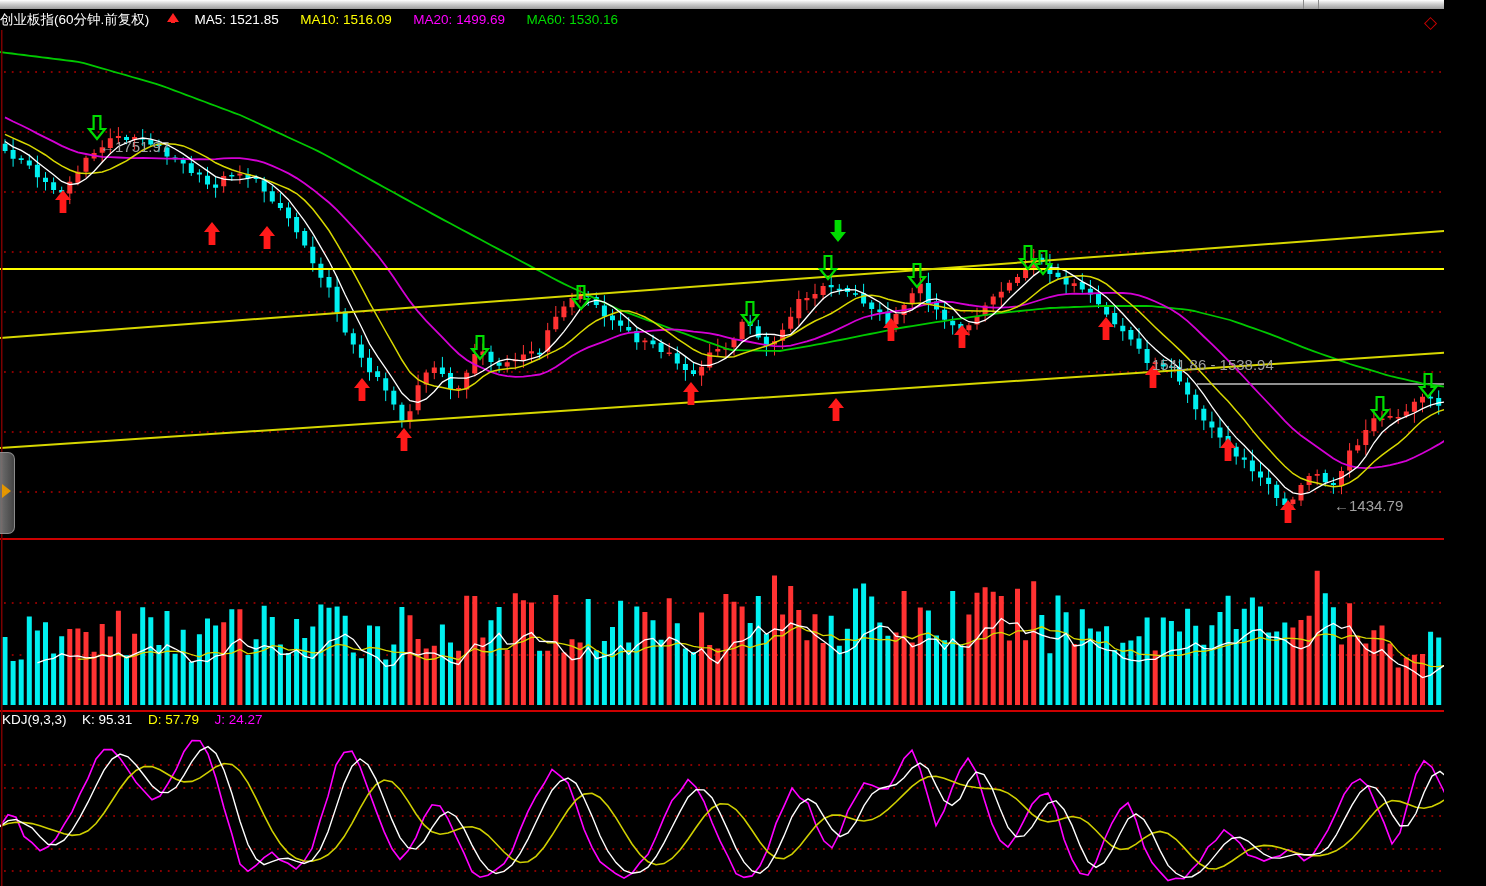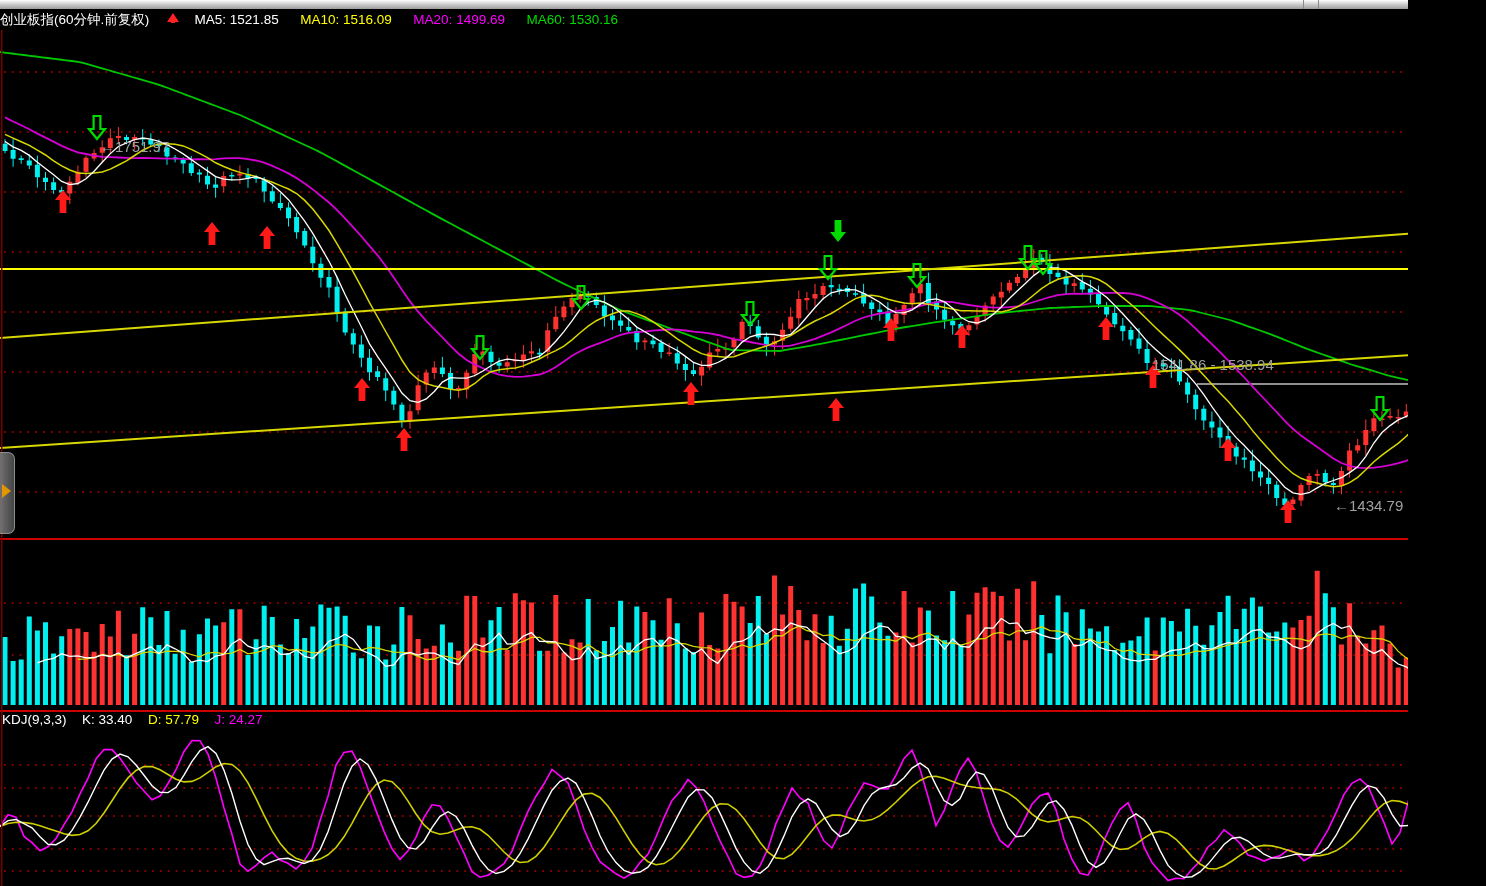--- a/index.html
+++ b/index.html
@@ -4,7 +4,7 @@
 <style>
   html,body{margin:0;padding:0;background:#000;}
   .stage{position:relative;width:1408px;height:886px;background:#000;overflow:hidden;
-         font-family:"Liberation Sans","DejaVu Sans",sans-serif;}
+         font-family:"Liberation Sans","DejaVu Sans",sans-serif;padding-left:36px;}
   .topstrip{position:absolute;left:0;top:0;width:1486px;height:9px;
             background:linear-gradient(#ffffff,#cfcfcf 45%,#9e9e9e);}
   .topstrip .seg{position:absolute;top:0;height:9px;width:1px;background:#8a8a8a;}

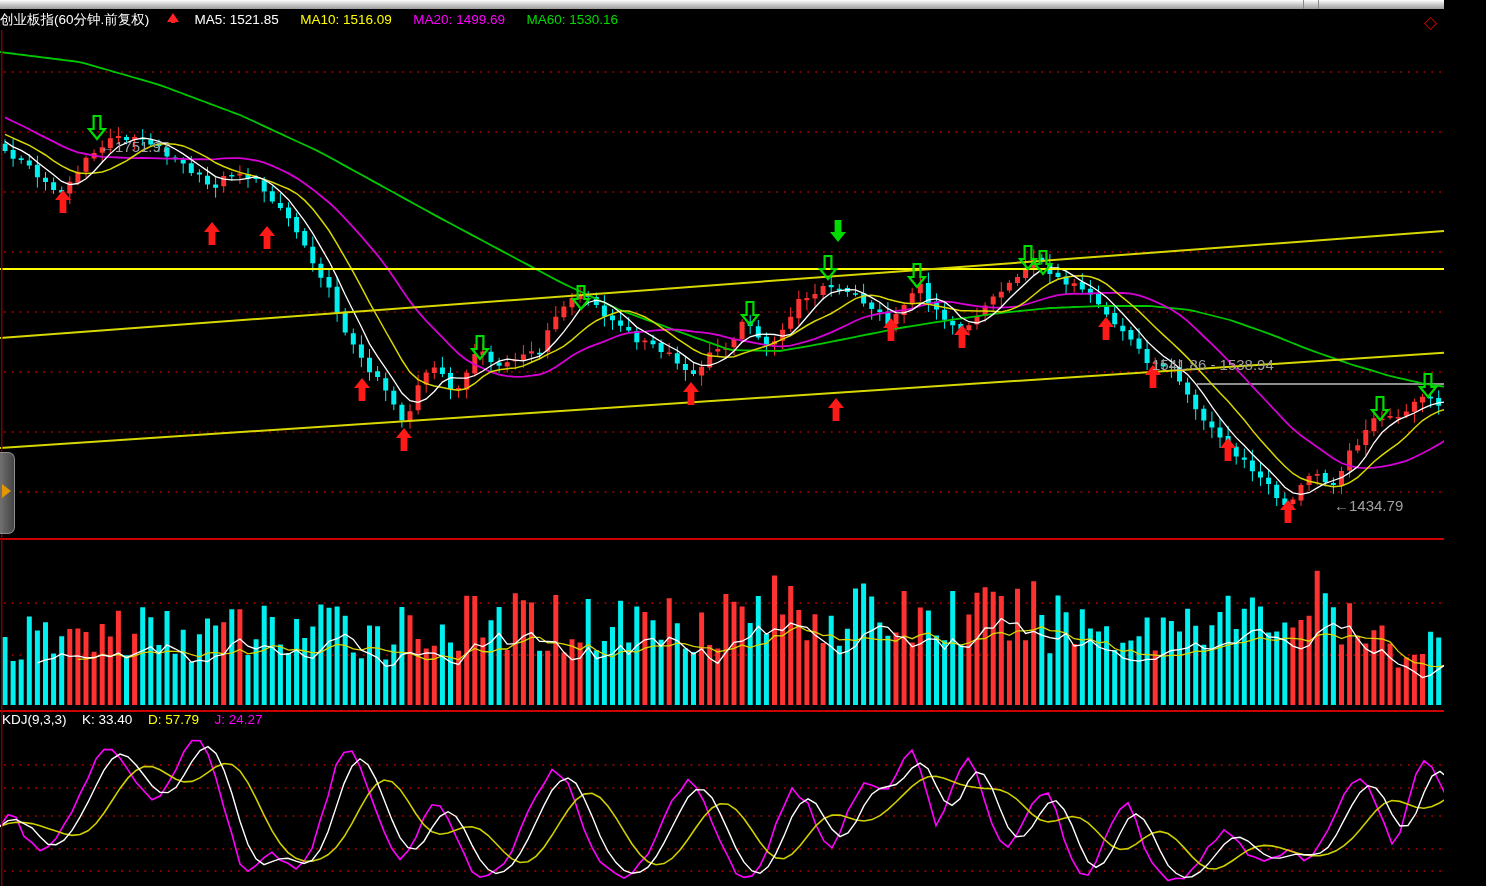--- a/index.html
+++ b/index.html
@@ -185,7 +185,7 @@
     <span class="t-white">KDJ(9,3,3)</span>
     <span class="hsp" style="width:8px"></span>
     <span class="t-white">K:</span>
-    <span class="t-white">33.40</span>
+    <span class="t-white">95.31</span>
     <span class="hsp" style="width:8px"></span>
     <span class="t-yellow">D:</span>
     <span class="t-yellow">57.79</span>

